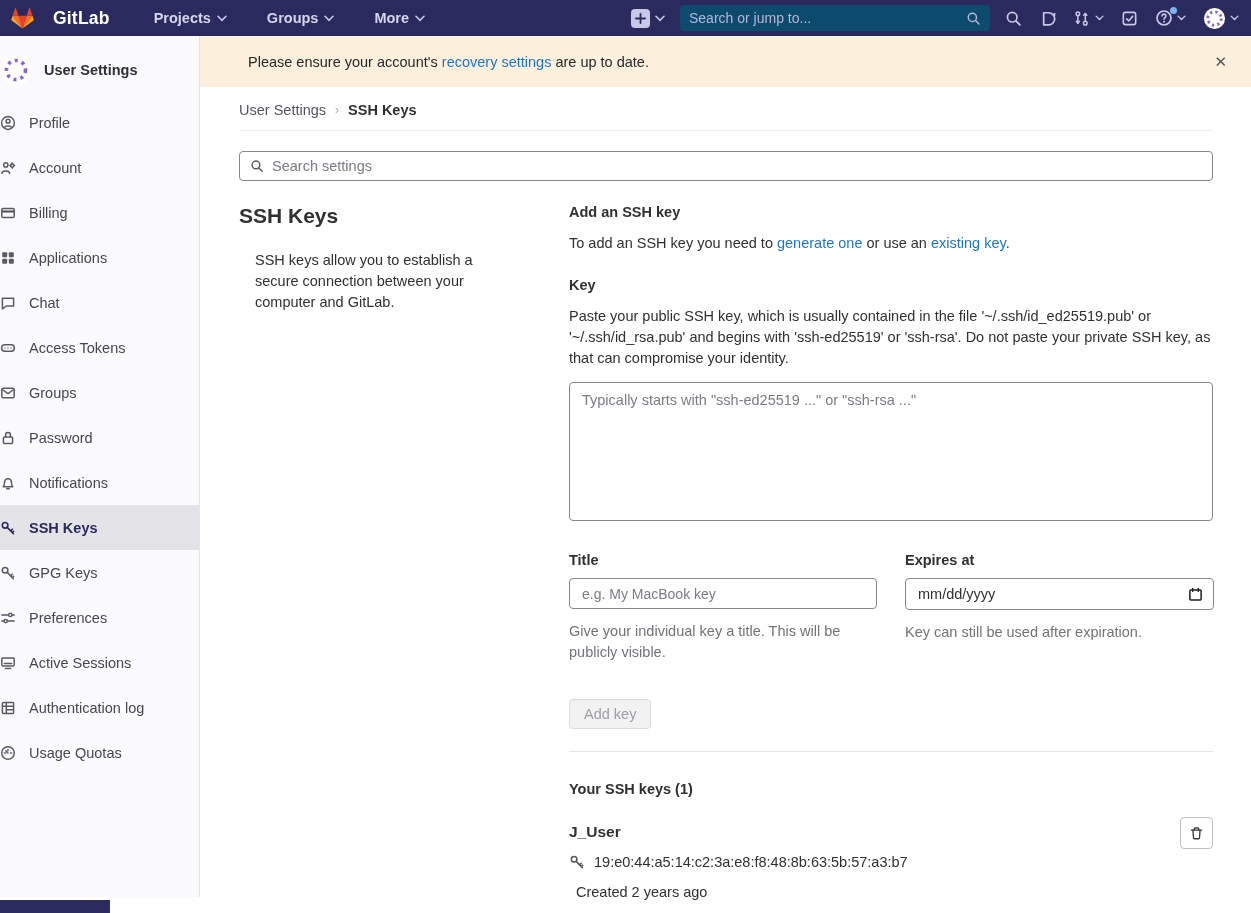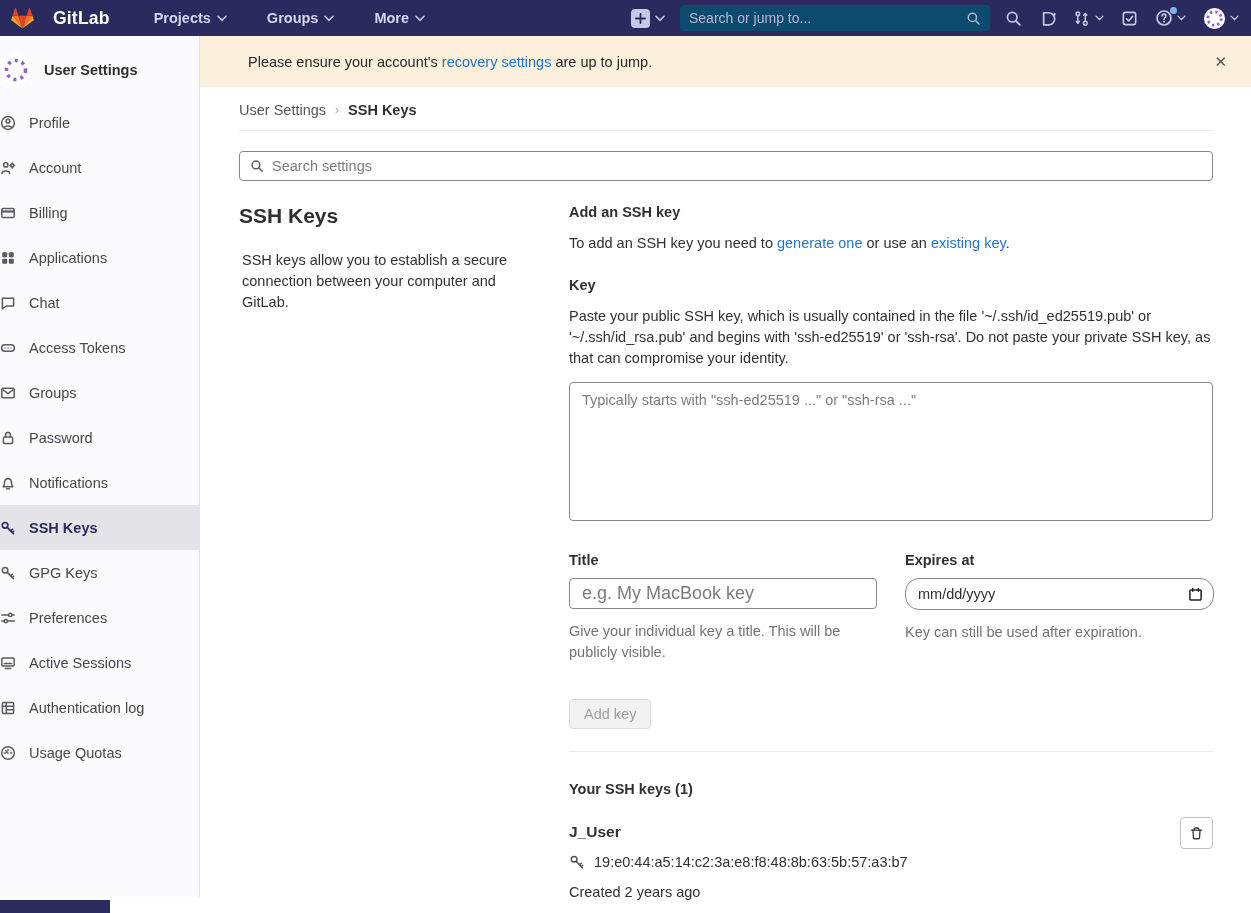--- a/index.html
+++ b/index.html
@@ -385,7 +385,7 @@
   <div class="main">
     <div class="banner">
       <span>
-        <span>Please ensure your account's </span><a class="link">recovery settings</a><span> are up to jump.</span>
+        <span>Please ensure your account's </span><a class="link">recovery settings</a><span> are up to date.</span>
       </span>
       <span class="banner-close">✕</span>
     </div>

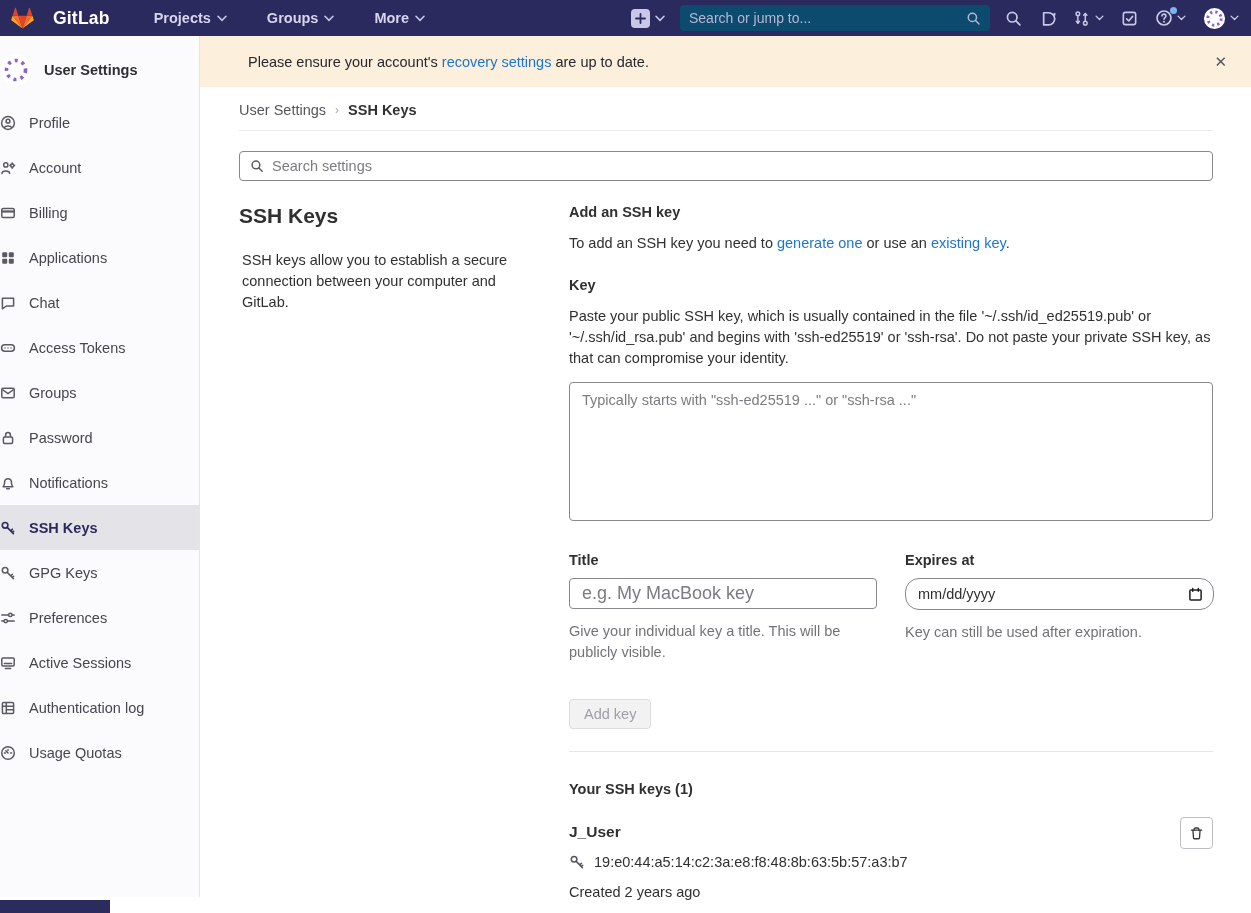--- a/index.html
+++ b/index.html
@@ -66,7 +66,7 @@
   .cols { display:flex; gap:40px; margin-top:23px; }
   .col-left { width:290px; flex:none; }
   .col-left h1 { font-size:21px; font-weight:700; margin:0 0 22px 0; }
-  .col-left p { margin:3px; line-height:21px; }
+  .col-left p { margin:16px; line-height:21px; }
   .col-right { flex:1; }
   .bold-label { font-weight:700; }
   .intro { margin-top:13px; line-height:21px; }

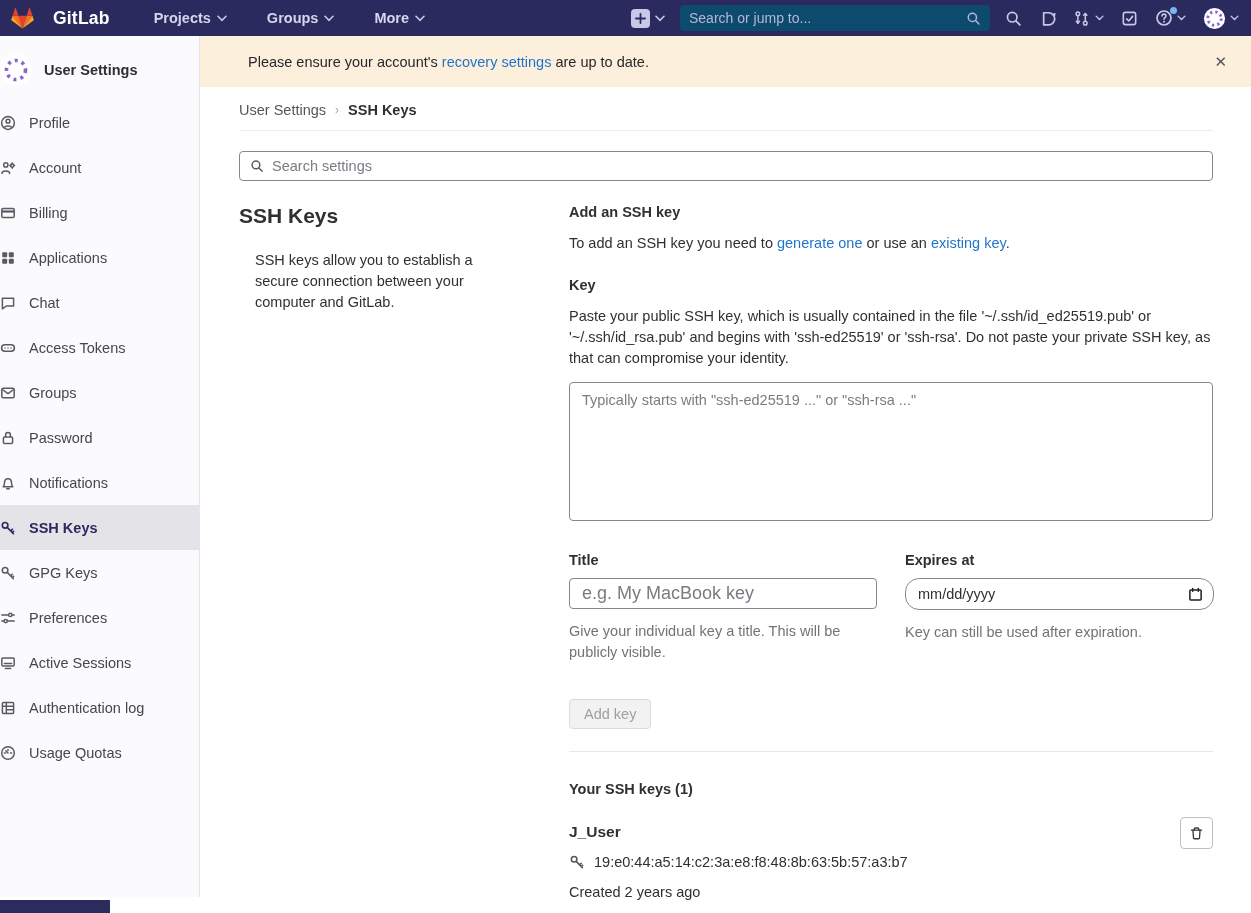--- a/index.html
+++ b/index.html
@@ -81,7 +81,7 @@
   .field { width:308px; }
   .field input[type=text] {
     margin-top:10px; width:100%; height:31px; border:1px solid #88878f; border-radius:4px;
-    padding:0 12px; font-family:inherit; font-size:18px; color:#303030;
+    padding:0 12px; font-family:inherit; font-size:14px; color:#303030;
   }
   .date-input {
     margin-top:10px; width:309px; height:32px; border:1px solid #88878f; border-radius:14px;

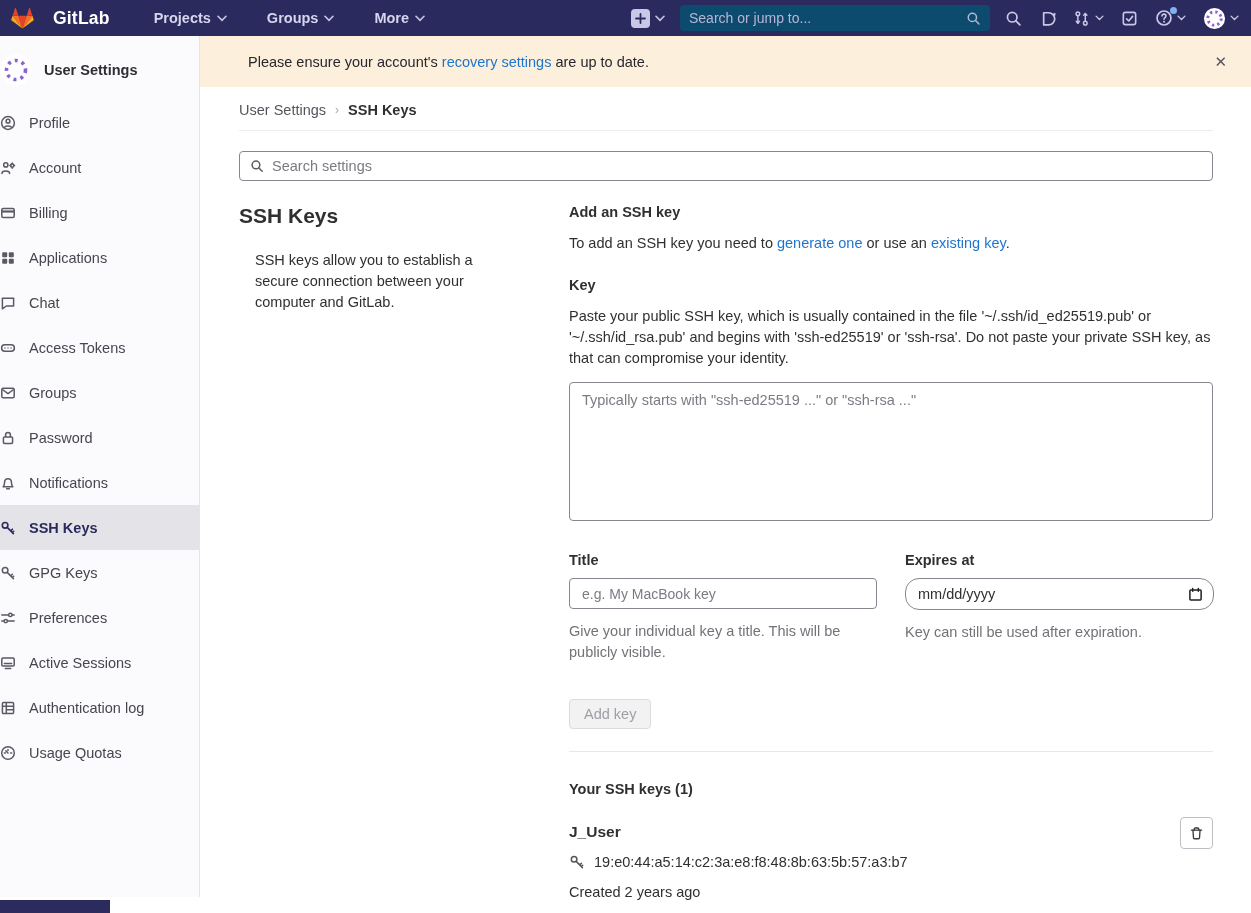--- a/index.html
+++ b/index.html
@@ -84,7 +84,7 @@
     padding:0 12px; font-family:inherit; font-size:14px; color:#303030;
   }
   .date-input {
-    margin-top:10px; width:309px; height:32px; border:1px solid #88878f; border-radius:14px;
+    margin-top:10px; width:309px; height:32px; border:1px solid #88878f; border-radius:4px;
     display:flex; align-items:center; padding:0 10px 0 12px; color:#303030; cursor:text;
   }
   .date-input span { flex:1; }

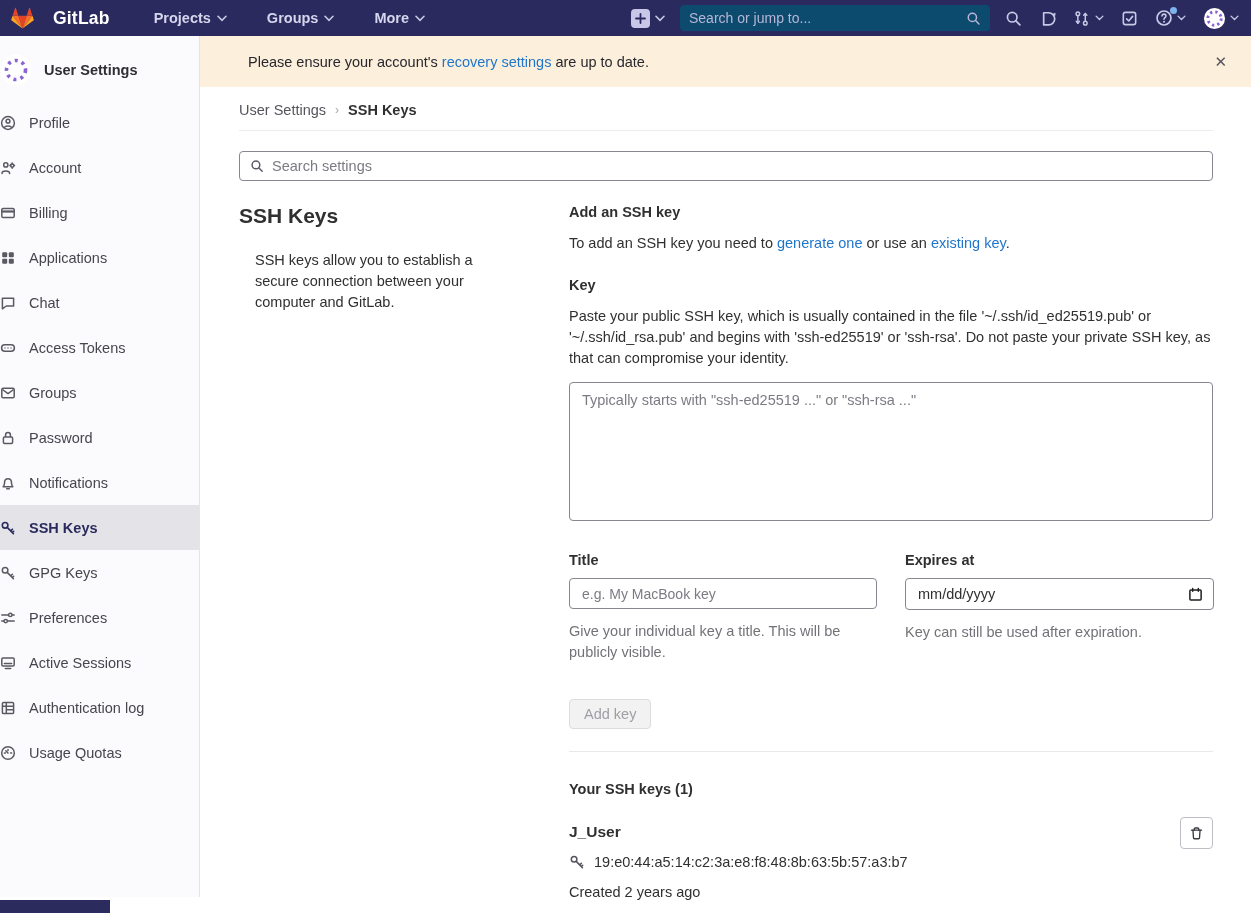--- a/index.html
+++ b/index.html
@@ -100,7 +100,7 @@
   .key-item { margin-top:26px; position:relative; padding-right:50px; }
   .key-name { font-size:15.5px; font-weight:700; color:#303030; cursor:pointer; }
   .fp-row { margin-top:13px; display:flex; align-items:center; gap:9px; }
-  .created-row { margin-top:14px; }
+  .created-row { margin-top:14px;margin-left:7px; }
   .meta-row { margin-top:12px; display:flex; gap:18px; }
   .trash-btn {
     position:absolute; right:0; top:-6px; width:33px; height:32px;

